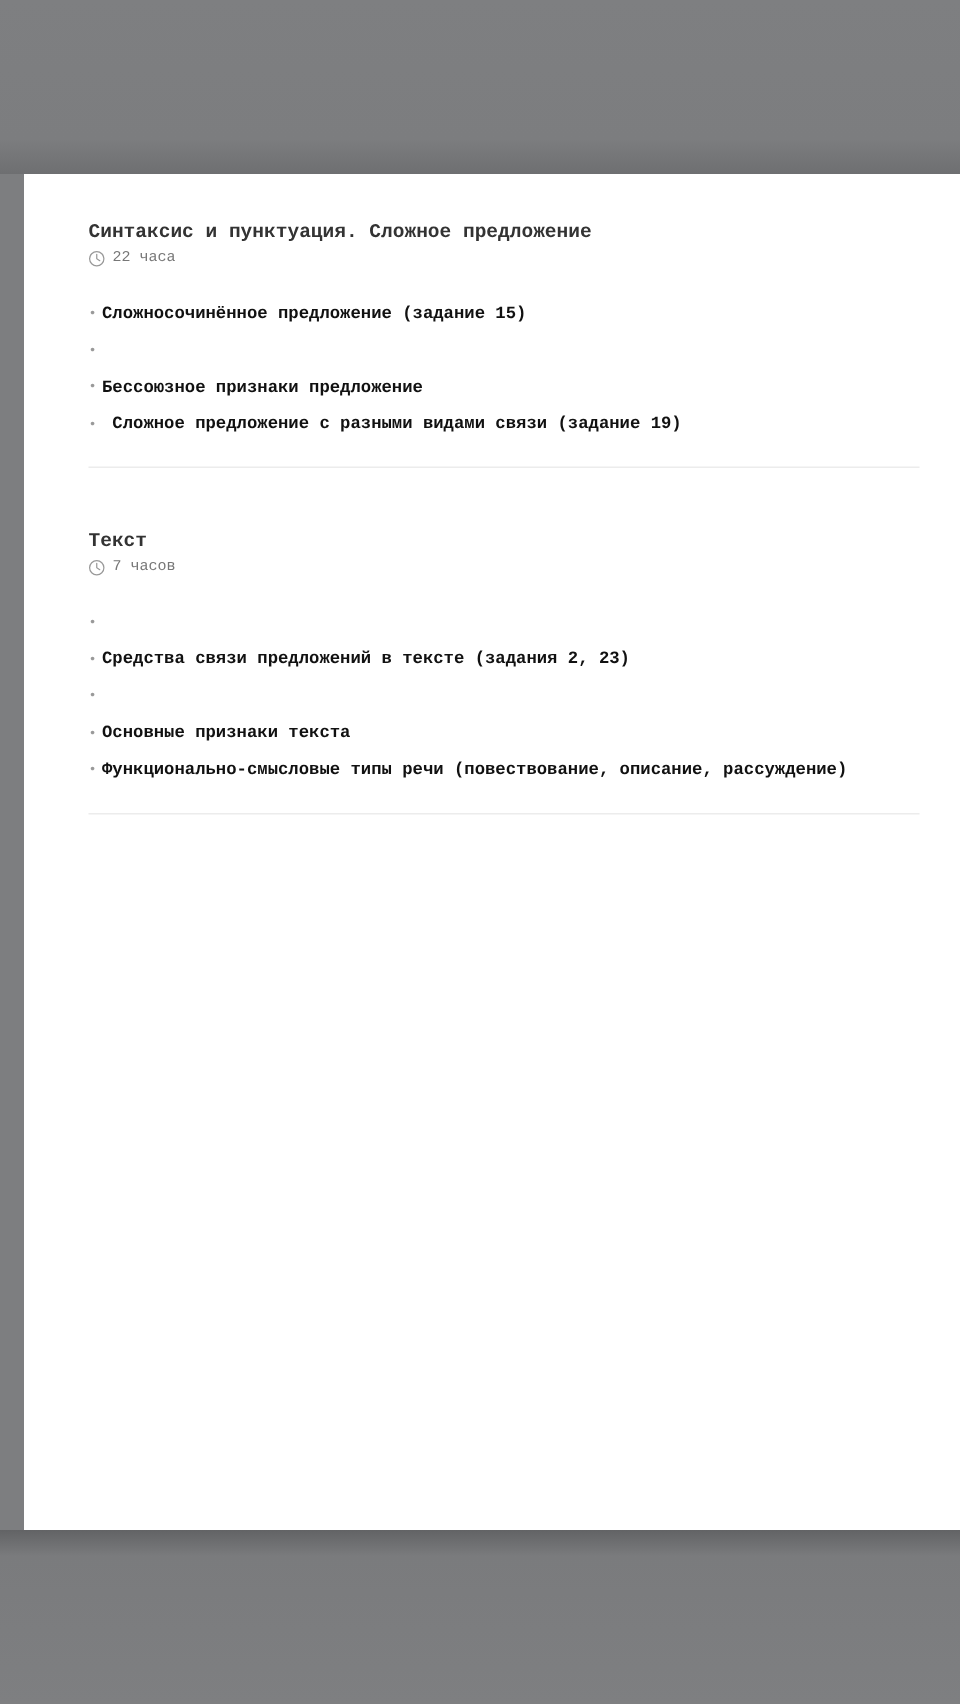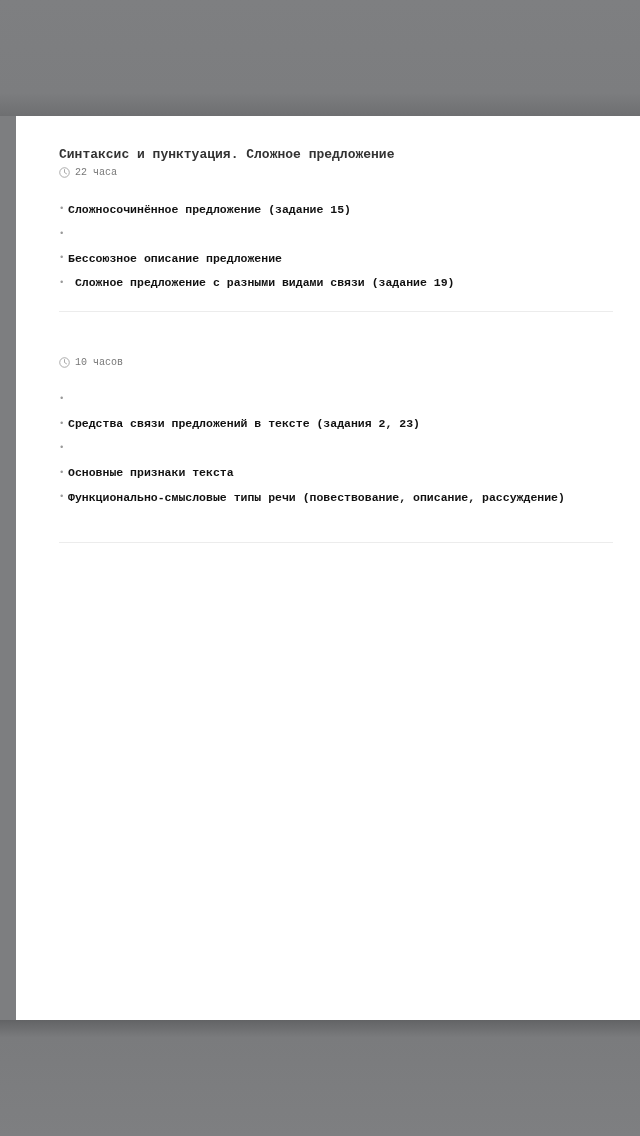--- a/index.html
+++ b/index.html
@@ -114,7 +114,7 @@
       </li>
       <li class="topic-item">
         <span class="bullet">•</span>
-        <span>Бессоюзное описание предложение</span>
+        <span>Бессоюзное признаки предложение</span>
       </li>
       <li class="topic-item">
         <span class="bullet">•</span>

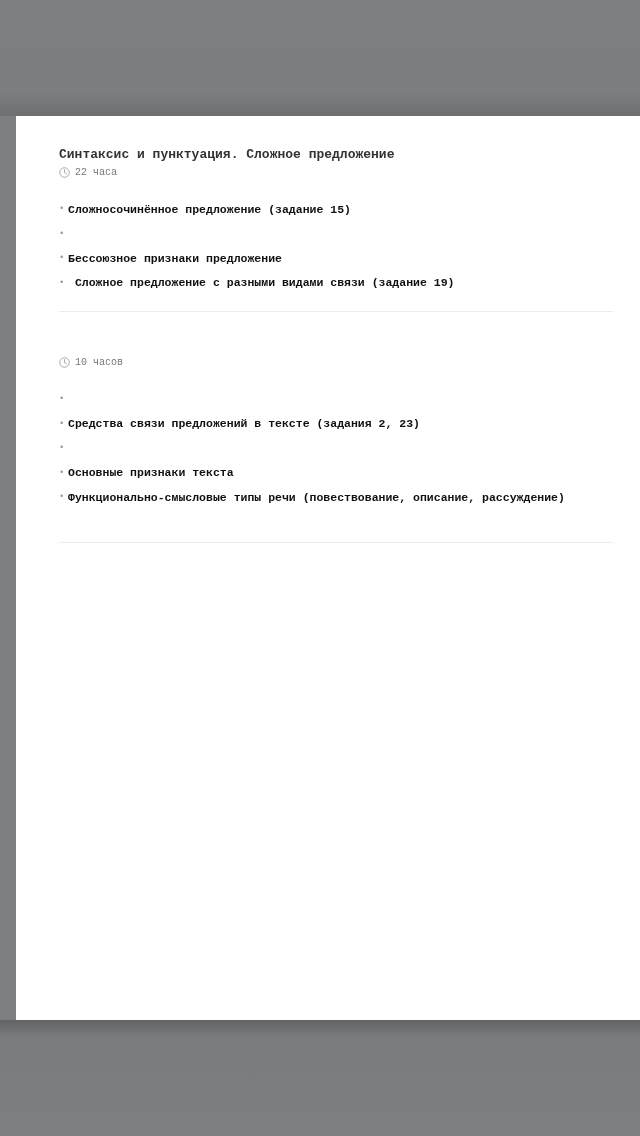--- a/index.html
+++ b/index.html
@@ -126,6 +126,7 @@
   <div class="divider" style="top: 195px;"></div>
 
   <div class="section" style="top: 237px;">
+    <div class="section-title">Текст</div>
     <div class="hours-row">
       <svg class="clock-icon" viewBox="0 0 12 12">
         <circle cx="6" cy="6" r="5.2" fill="none" stroke="#999" stroke-width="0.9"></circle>

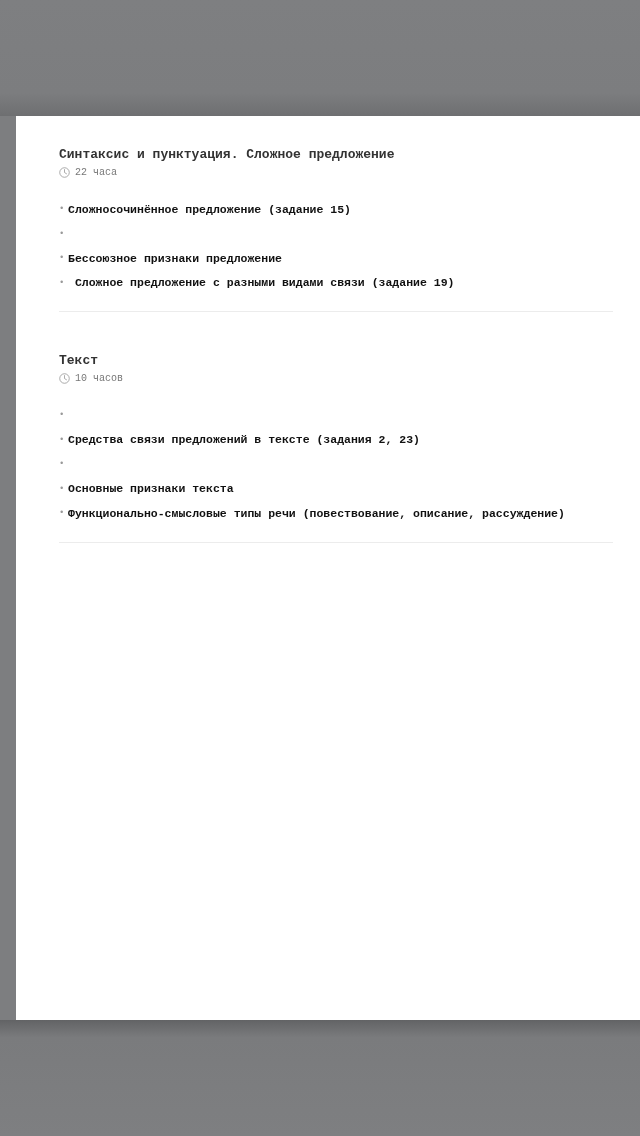--- a/index.html
+++ b/index.html
@@ -132,7 +132,7 @@
         <circle cx="6" cy="6" r="5.2" fill="none" stroke="#999" stroke-width="0.9"></circle>
         <path d="M6 2.8 V6 L8.2 7.4" fill="none" stroke="#999" stroke-width="0.9" stroke-linecap="round"></path>
       </svg>
-      <span class="hours-text">10 часов</span>
+      <span class="hours-text">7 часов</span>
     </div>
     <ul class="topic-list">
       <li class="topic-item">

